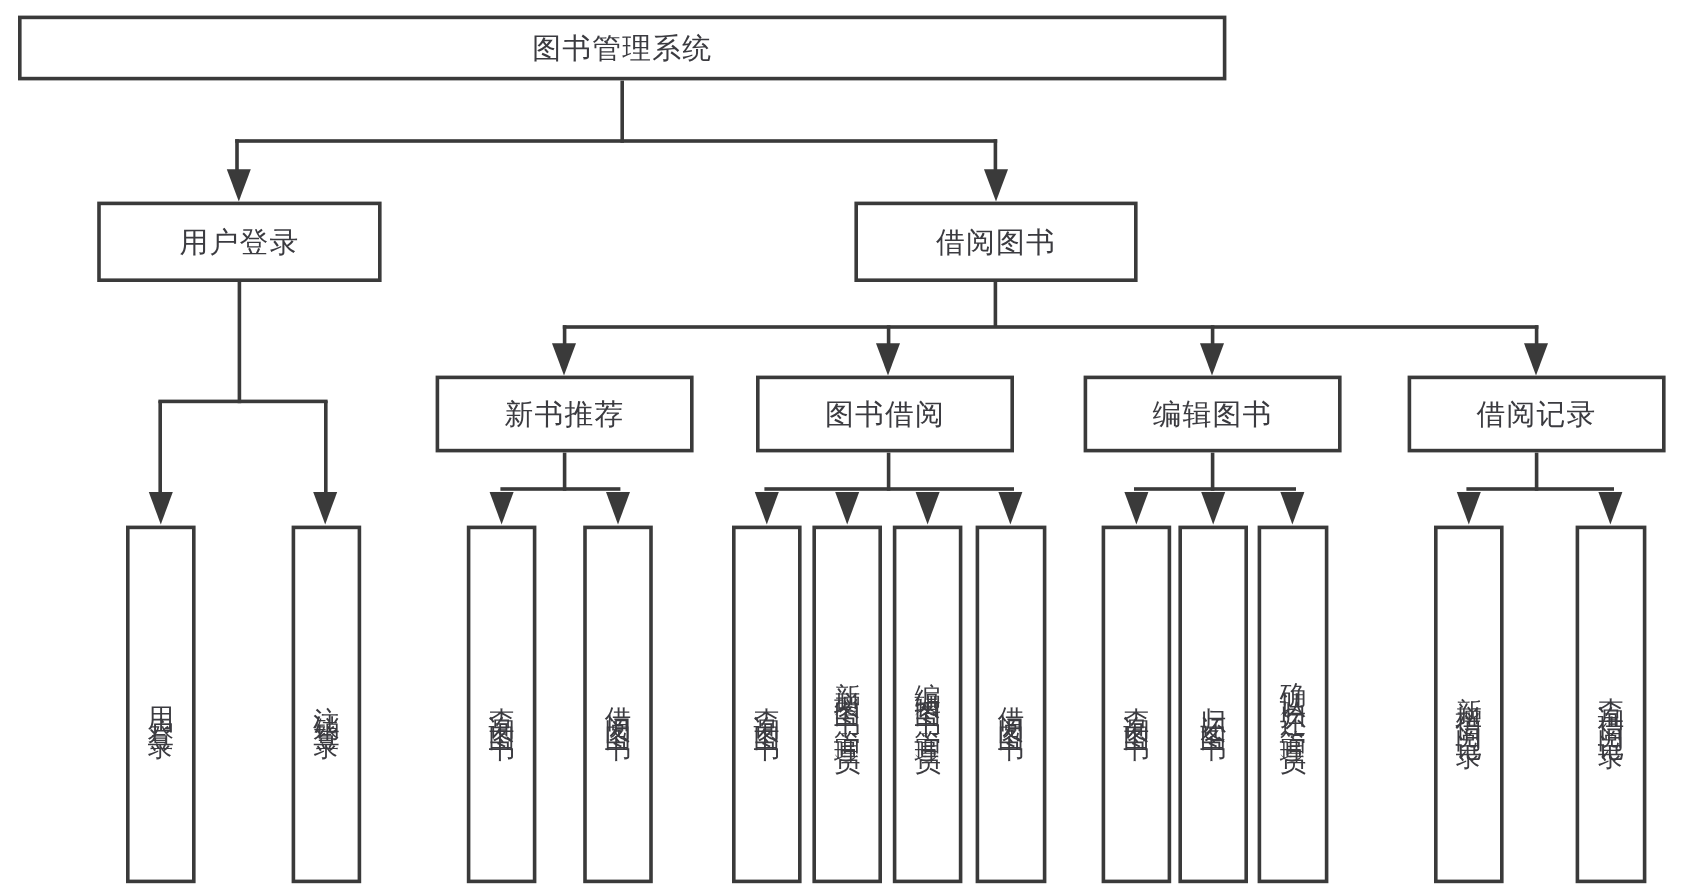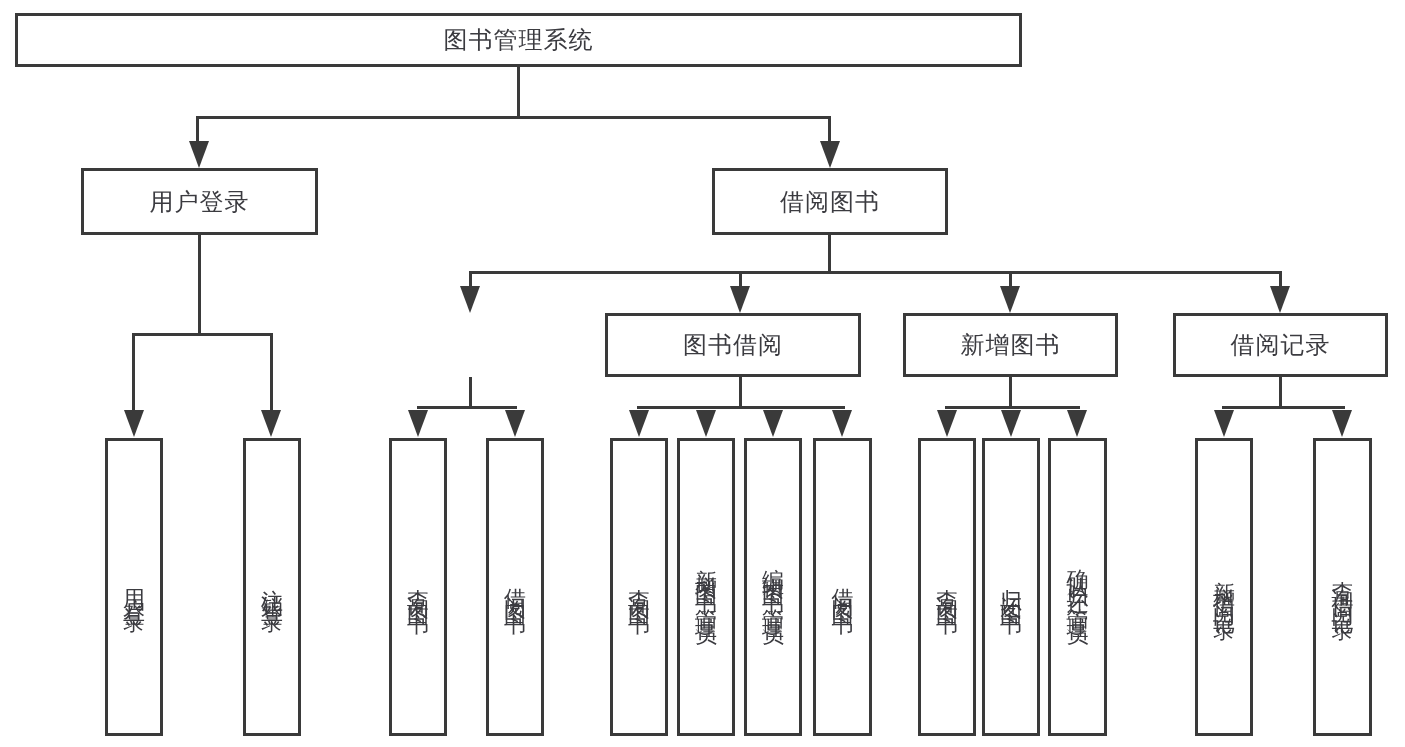--- a/index.html
+++ b/index.html
@@ -119,6 +119,9 @@
     <span>借阅图书</span>
   </div>
 
+  <div class="box hbox" style="left:363px;top:313px;width:215px;height:64px;">
+    <span>新书推荐</span>
+  </div>
   <div class="box hbox" style="left:605px;top:313px;width:256px;height:64px;">
     <span>图书借阅</span>
   </div>

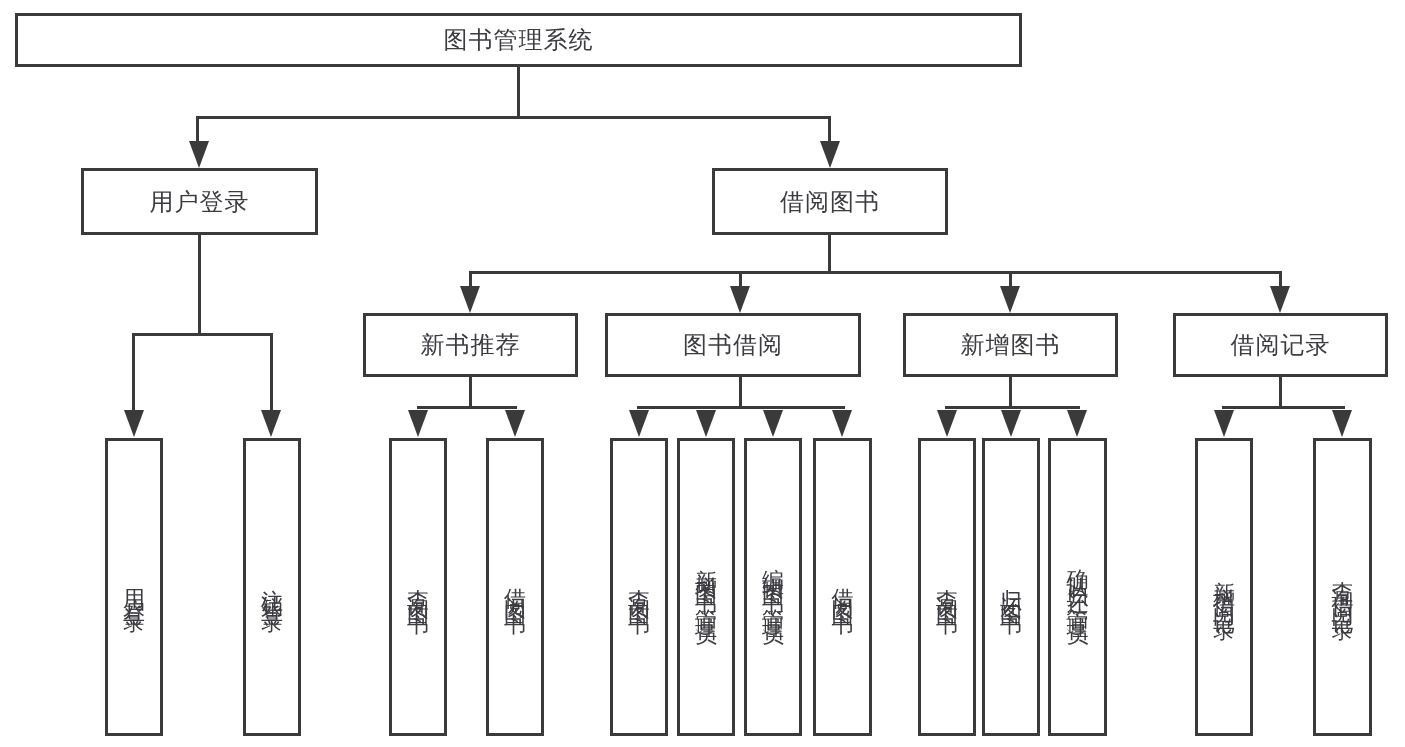--- a/index.html
+++ b/index.html
@@ -122,7 +122,7 @@
   <div class="box hbox" style="left:363px;top:313px;width:215px;height:64px;">
     <span>新书推荐</span>
   </div>
-  <div class="box hbox" style="left:605px;top:313px;width:256px;height:64px;">
+  <div class="box hbox" style="left:630px;top:313px;width:215px;height:64px;">
     <span>图书借阅</span>
   </div>
   <div class="box hbox" style="left:903px;top:313px;width:215px;height:64px;">

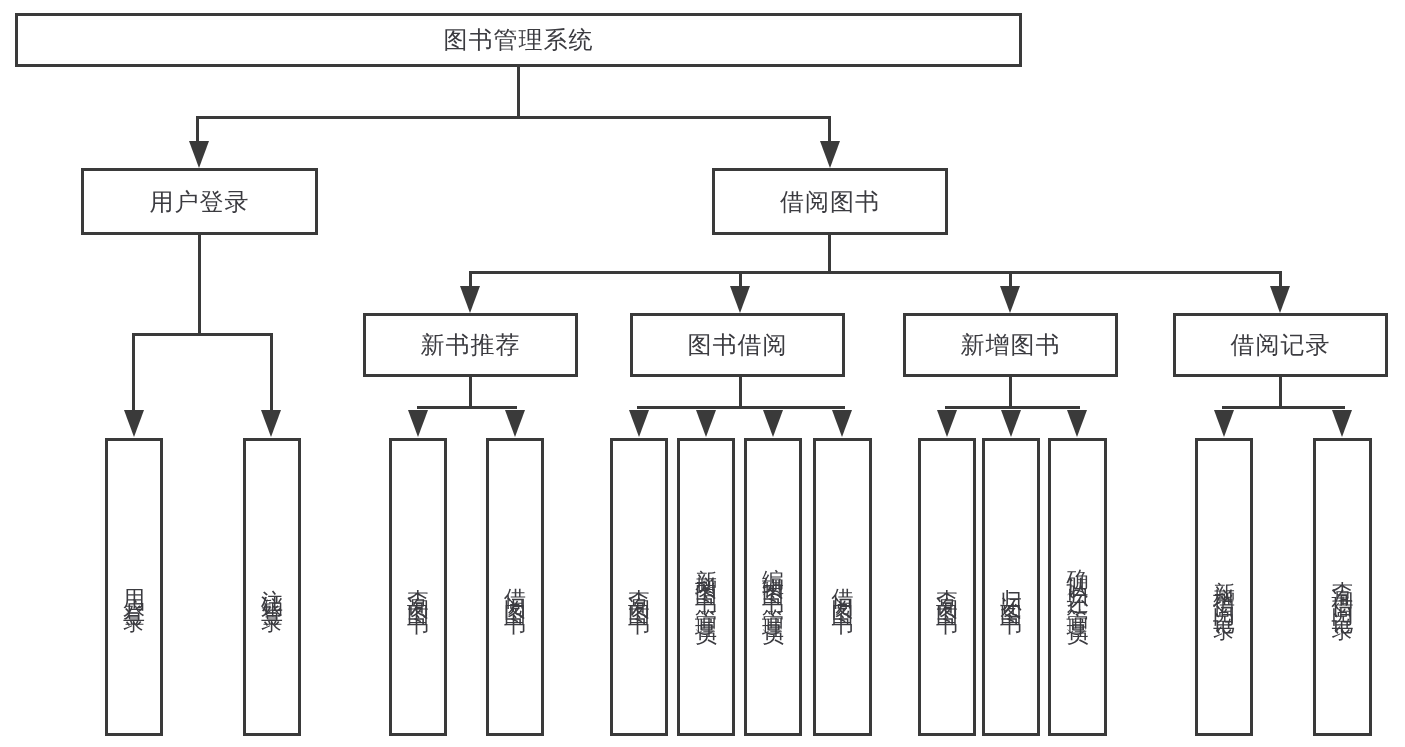--- a/index.html
+++ b/index.html
@@ -126,7 +126,7 @@
     <span>图书借阅</span>
   </div>
   <div class="box hbox" style="left:903px;top:313px;width:215px;height:64px;">
-    <span>新增图书</span>
+    <span>编辑图书</span>
   </div>
   <div class="box hbox" style="left:1173px;top:313px;width:215px;height:64px;">
     <span>借阅记录</span>

